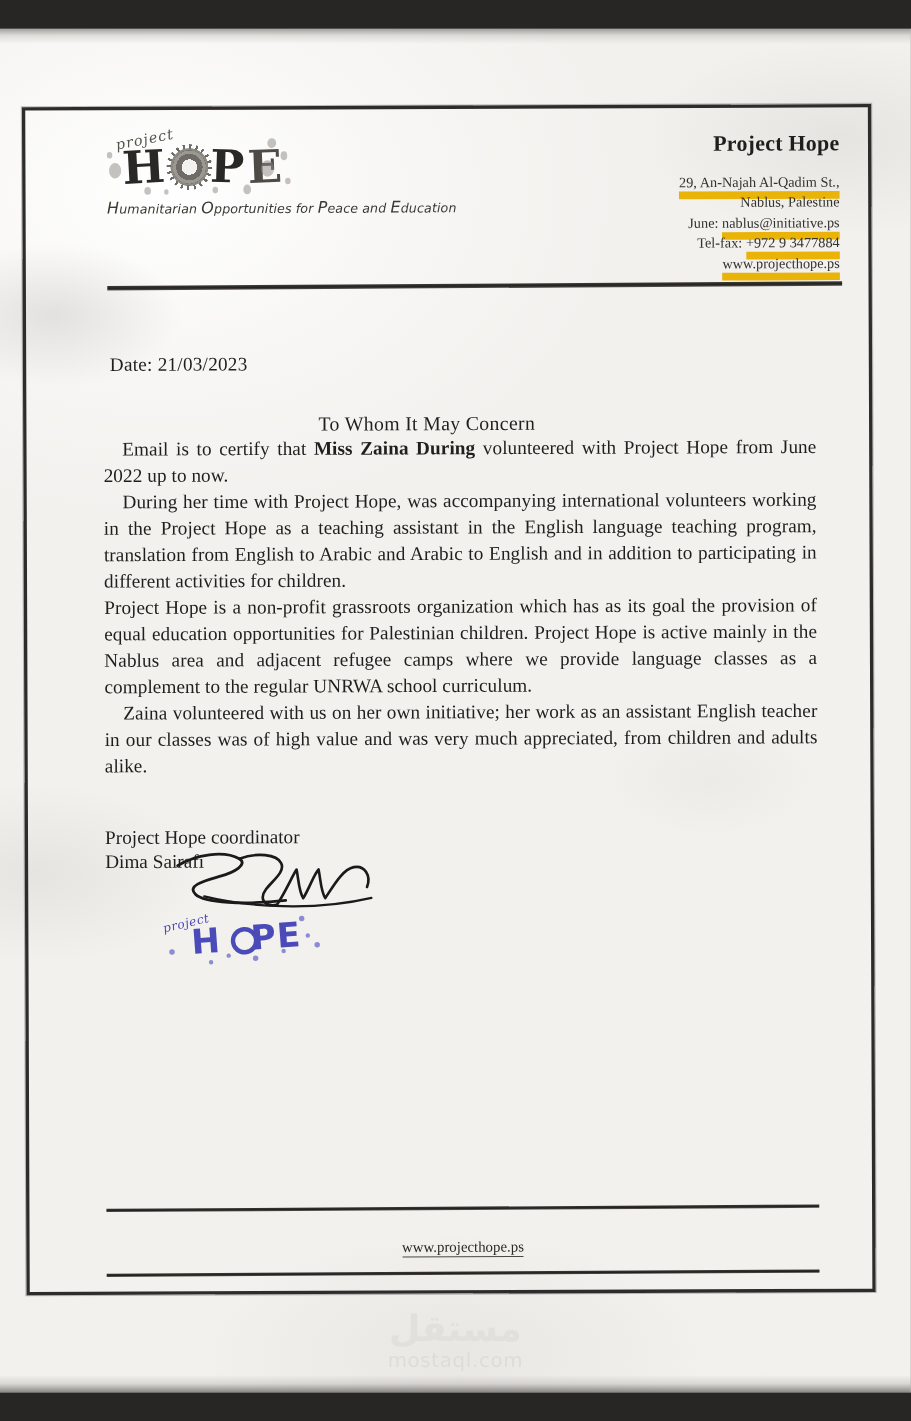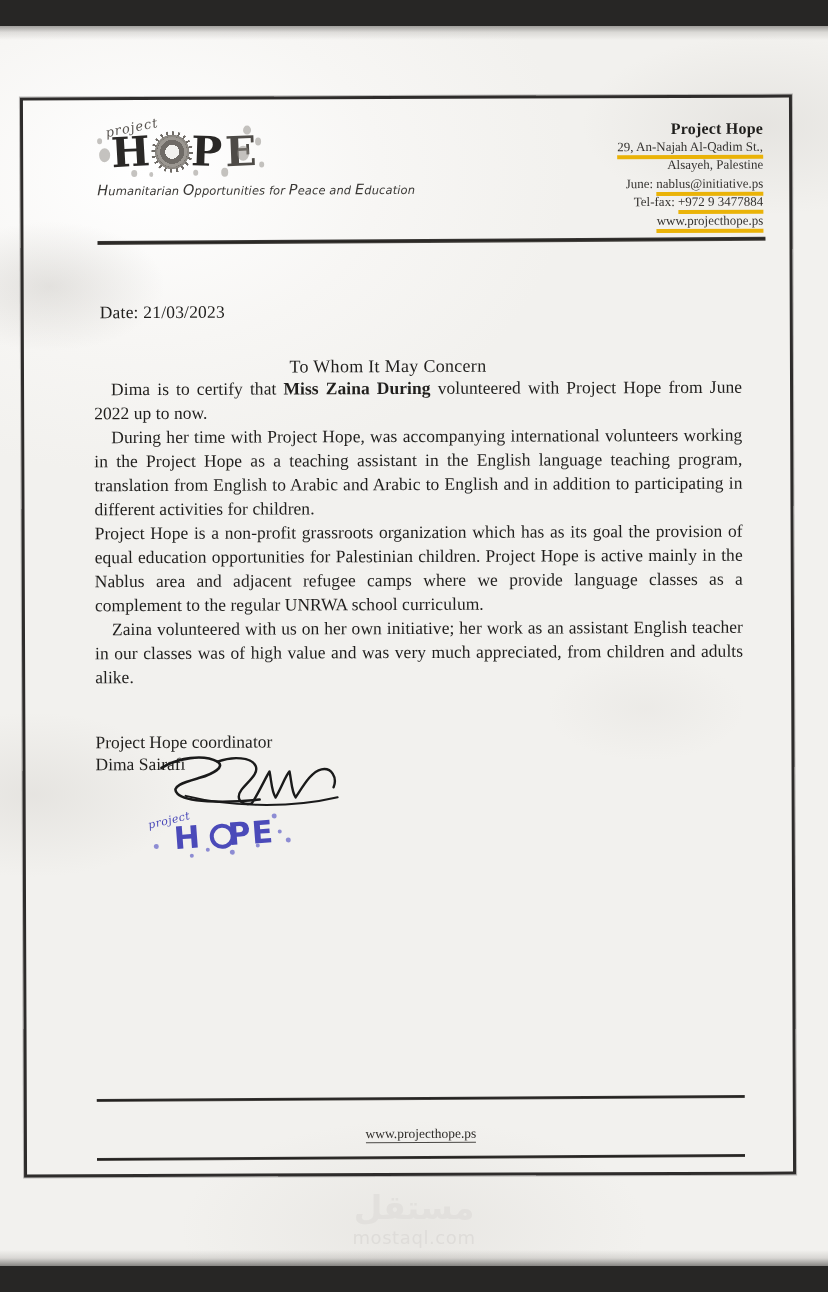--- a/index.html
+++ b/index.html
@@ -194,9 +194,10 @@
   .contact-org {
     font-family: "Liberation Serif", serif;
     font-weight: bold;
-    font-size: 16px;
+    font-size: 20px;
     color: #1f1e1c;
     letter-spacing: .2px;
+    margin-bottom: 14px;
   }
   .contact-line {
     font-family: "Liberation Serif", serif;

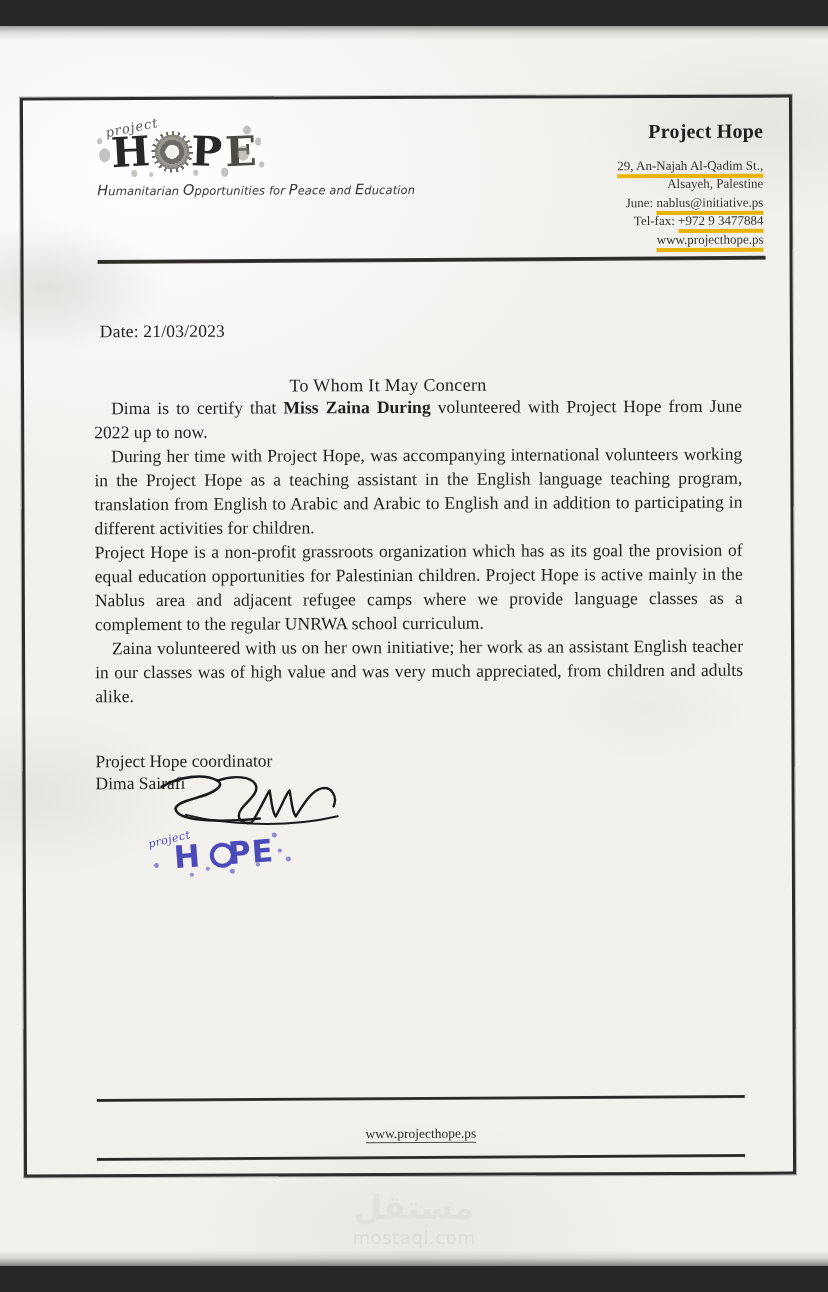--- a/index.html
+++ b/index.html
@@ -207,7 +207,7 @@
     white-space: nowrap;
   }
   .contact-line .u {
-    border-bottom: 4px solid #eab308;
+    border-bottom: 7px solid #eab308;
     padding-bottom: 1px;
   }
 

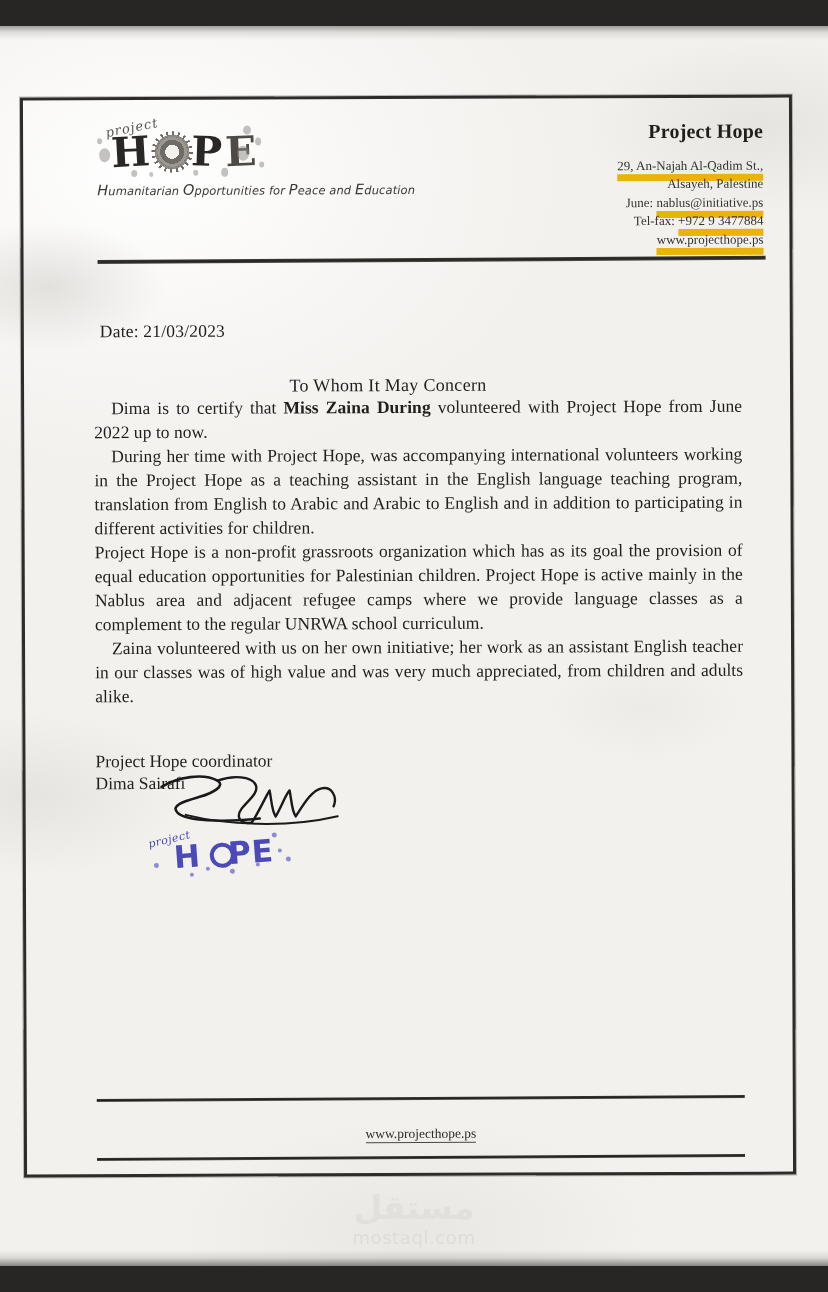--- a/index.html
+++ b/index.html
@@ -414,7 +414,7 @@
             <span class="u">29, An-Najah Al-Qadim St.,</span>
           </div>
           <div class="contact-line">
-            <span>Alsayeh, Palestine</span>
+            <span>Nablus, Palestine</span>
           </div>
           <div class="contact-line">
             <span>June:</span>

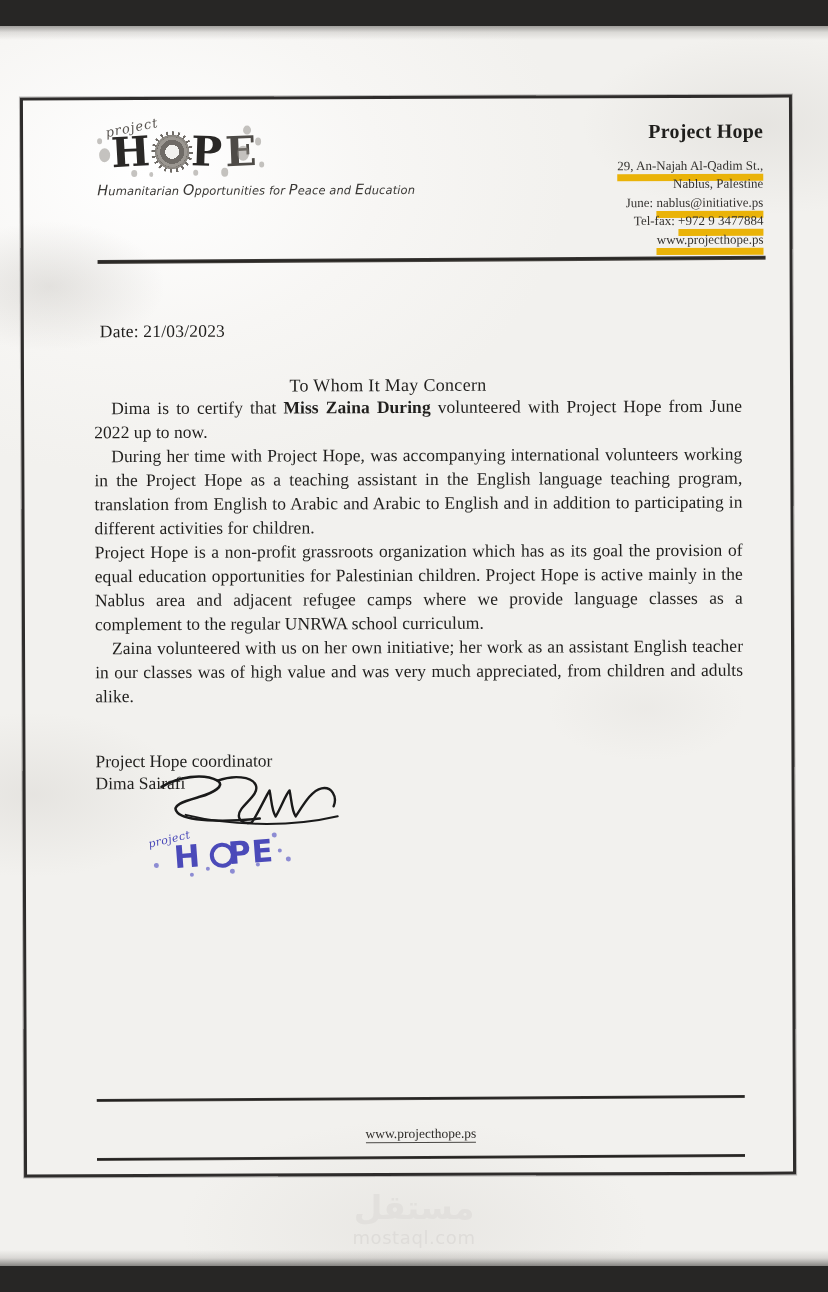--- a/index.html
+++ b/index.html
@@ -438,7 +438,7 @@
 
         <div class="salutation">To Whom It May Concern</div>
 
-        <p class="para indent p1"><span>Dima is to certify that </span><b>Miss Zaina During</b><span> volunteered with Project Hope from June 2022 up to now.</span></p>
+        <p class="para indent p1"><span>Email is to certify that </span><b>Miss Zaina During</b><span> volunteered with Project Hope from June 2022 up to now.</span></p>
 
         <p class="para indent p2">During her time with Project Hope, was accompanying international volunteers working in the Project Hope as a teaching assistant in the English language teaching program, translation from English to Arabic and Arabic to English and in addition to participating in different activities for children.</p>
 

